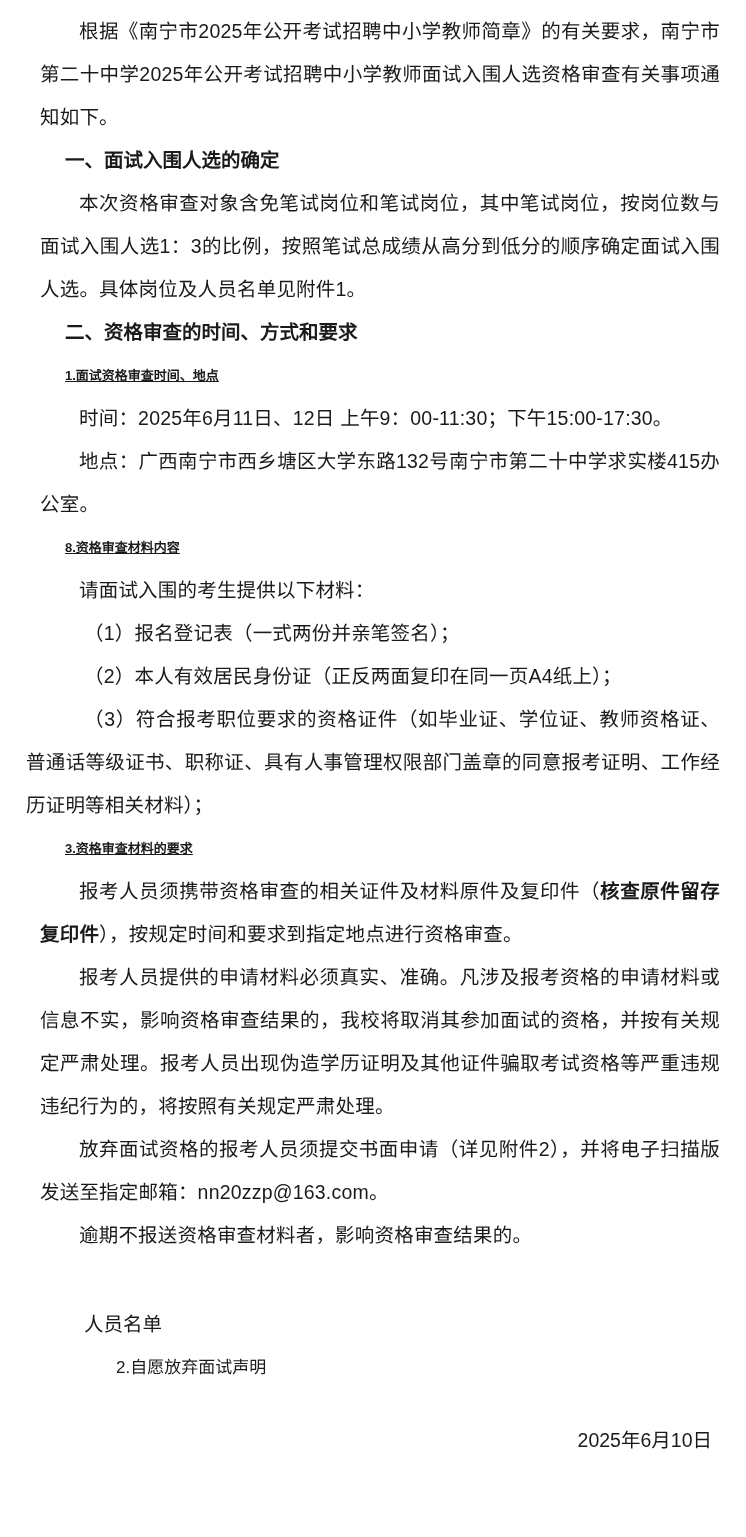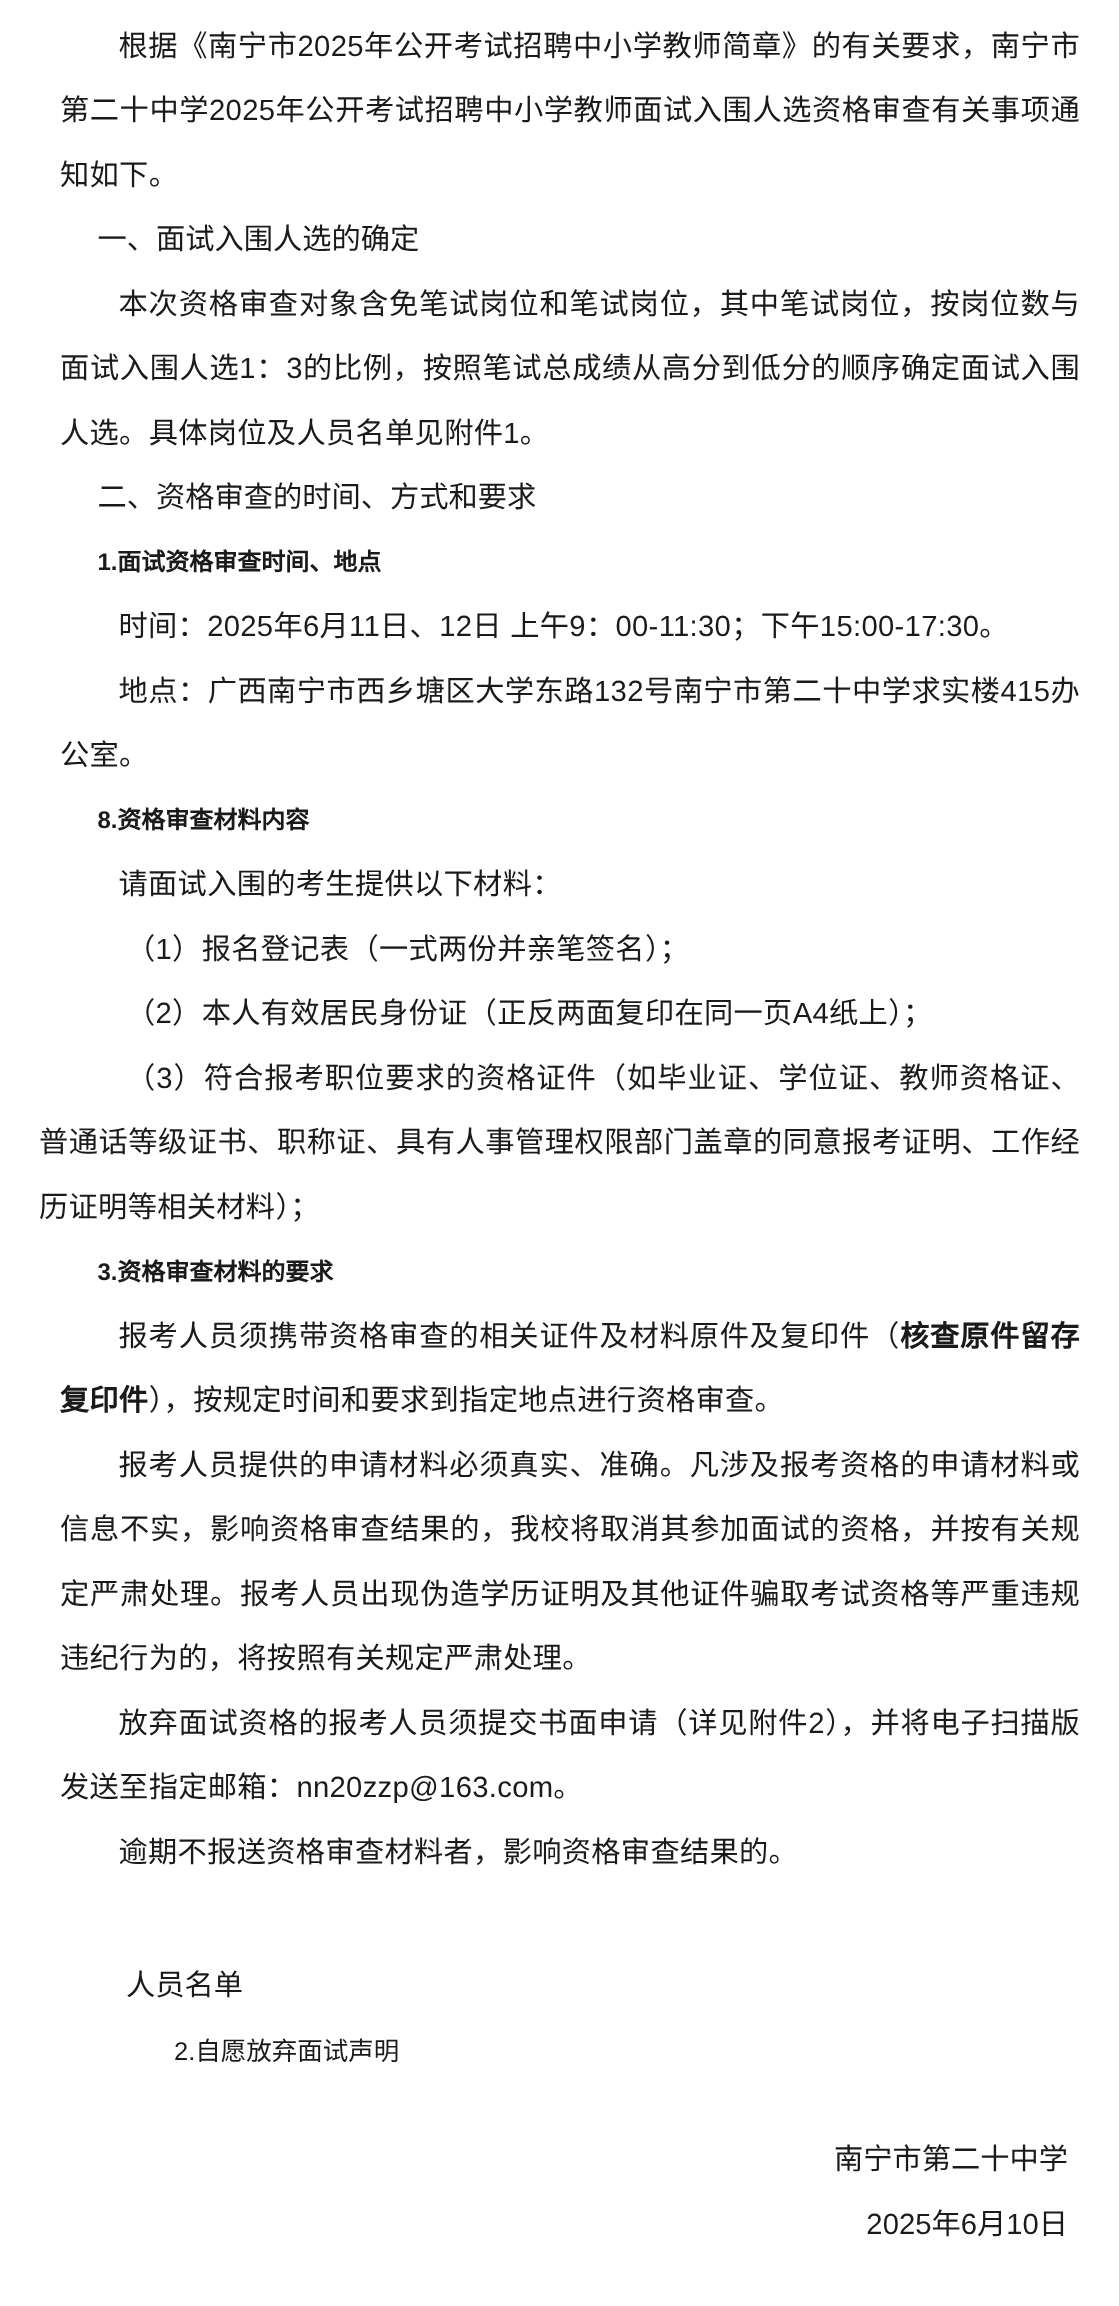--- a/index.html
+++ b/index.html
@@ -36,7 +36,7 @@
     text-indent: 58px;
   }
   .heading {
-    font-weight: normal;
+    font-weight: bold;
     font-size: 19.5px;
     line-height: 43px;
     text-indent: 39px;

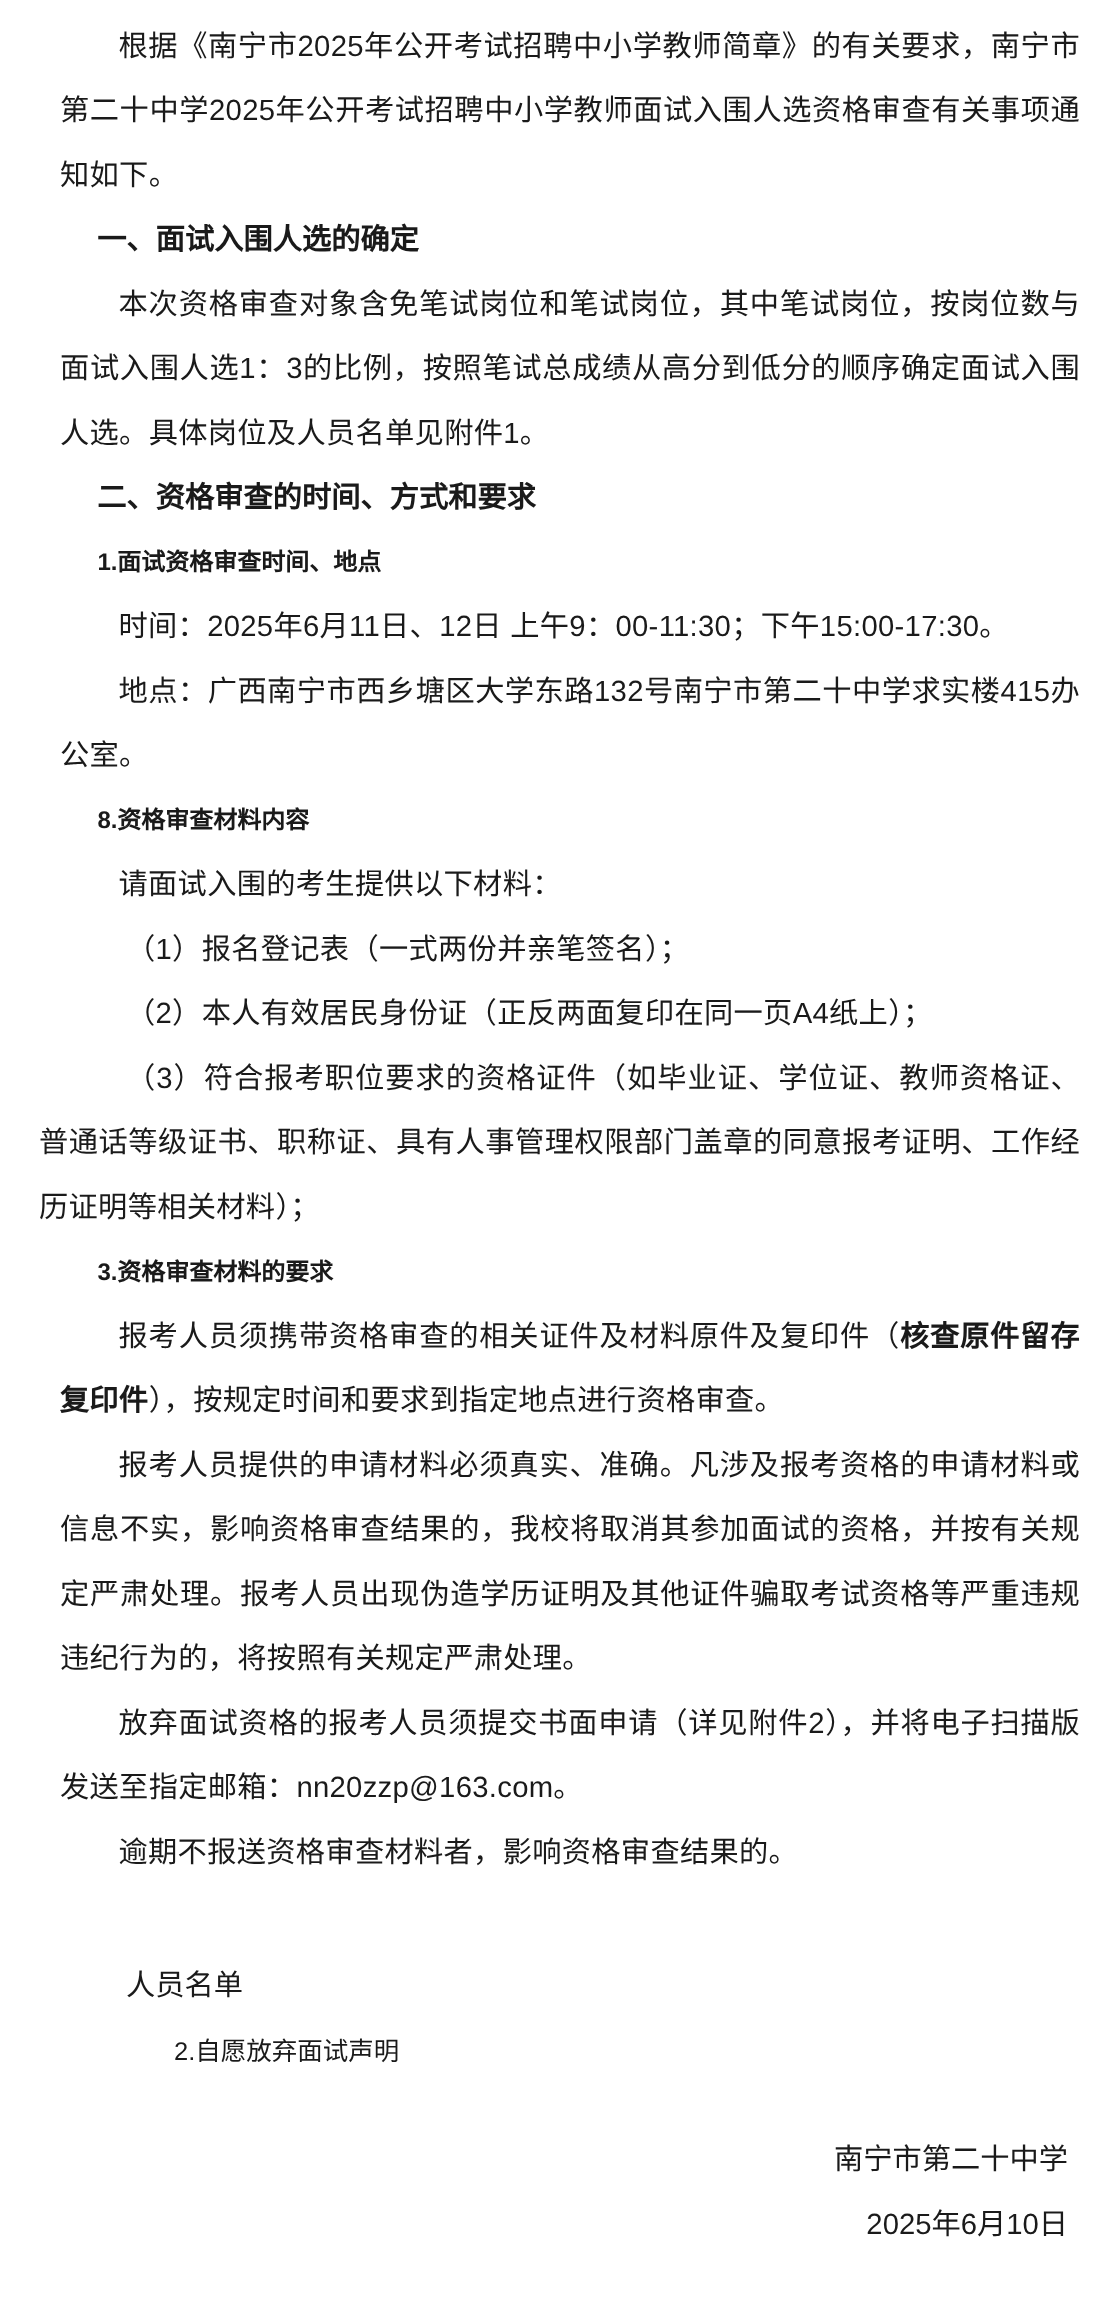--- a/index.html
+++ b/index.html
@@ -44,10 +44,11 @@
   }
   .subheading {
     font-weight: bold;
-    font-size: 16px;
+    font-size: 13px;
     line-height: 43px;
     text-indent: 39px;
     margin: 0;
+    text-decoration: underline;
   }
   .spacer-md { height: 30px; }
   .spacer-lg { height: 46px; }

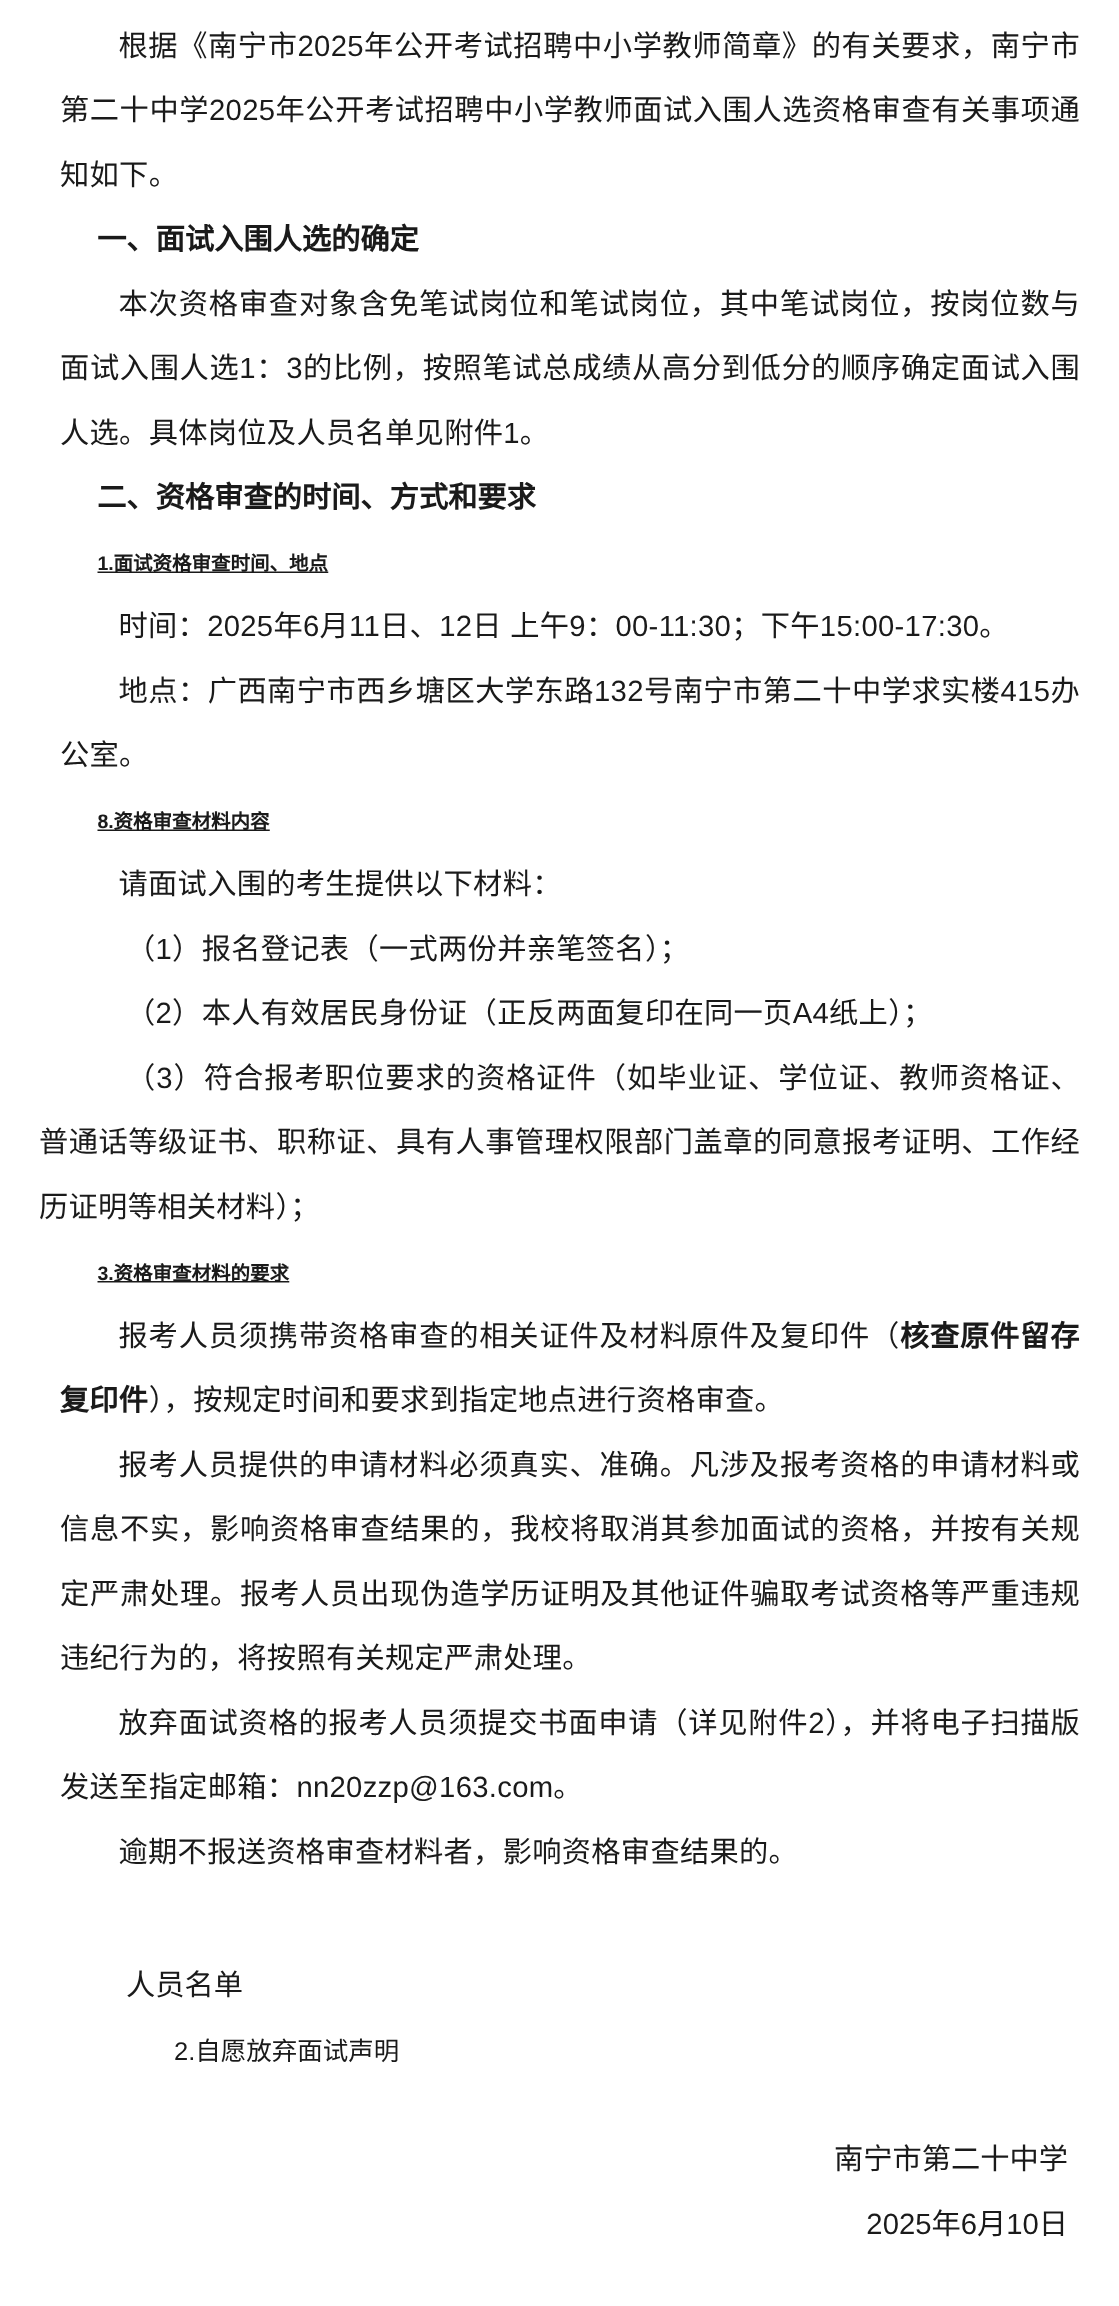--- a/index.html
+++ b/index.html
@@ -132,7 +132,6 @@
 
   <div class="spacer-md"></div>
 
-  <p class="sign">南宁市第二十中学</p>
   <p class="sign">2025年6月10日</p>
 
 </div>

